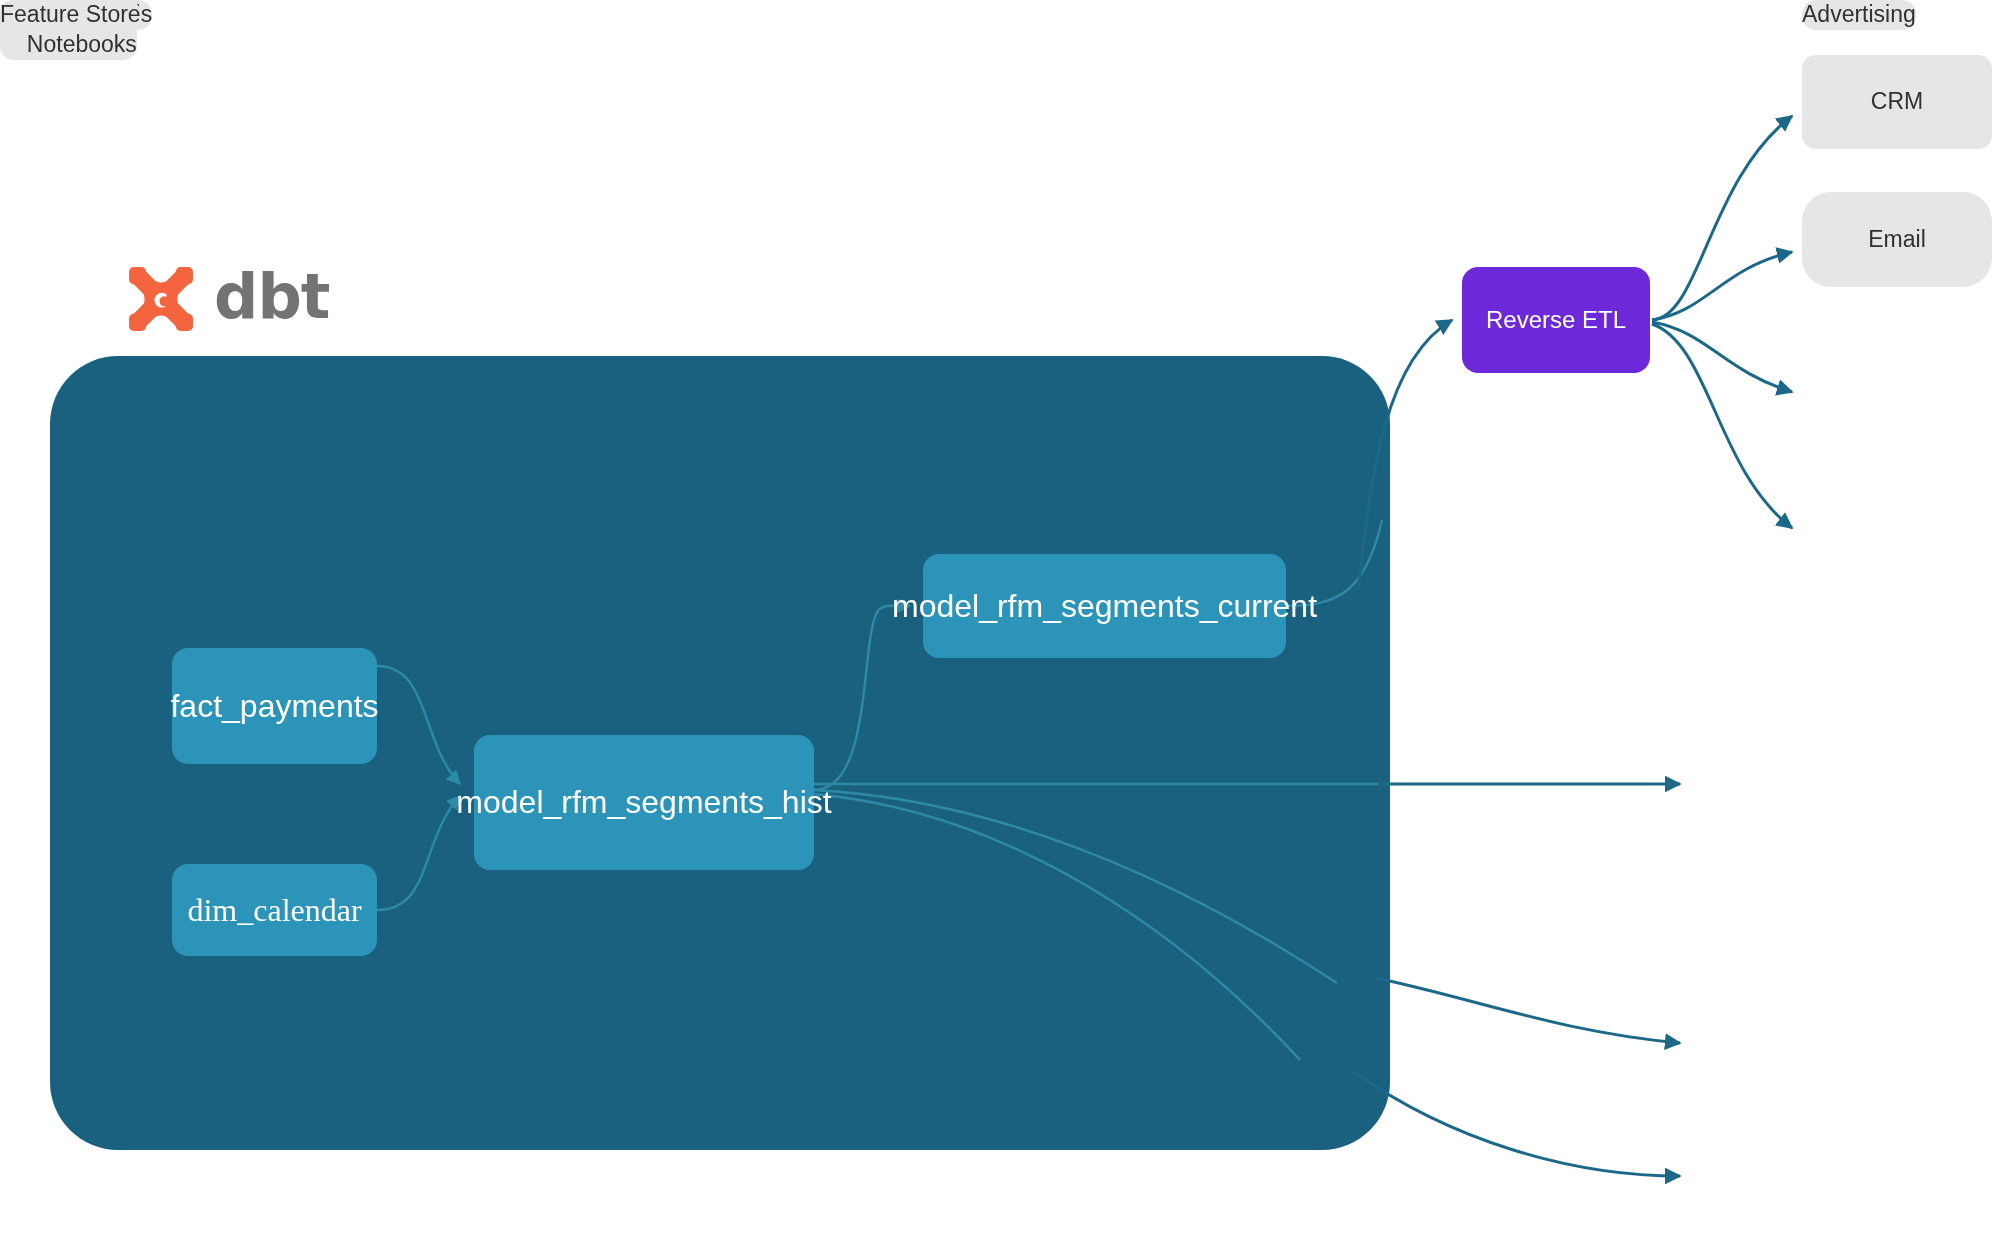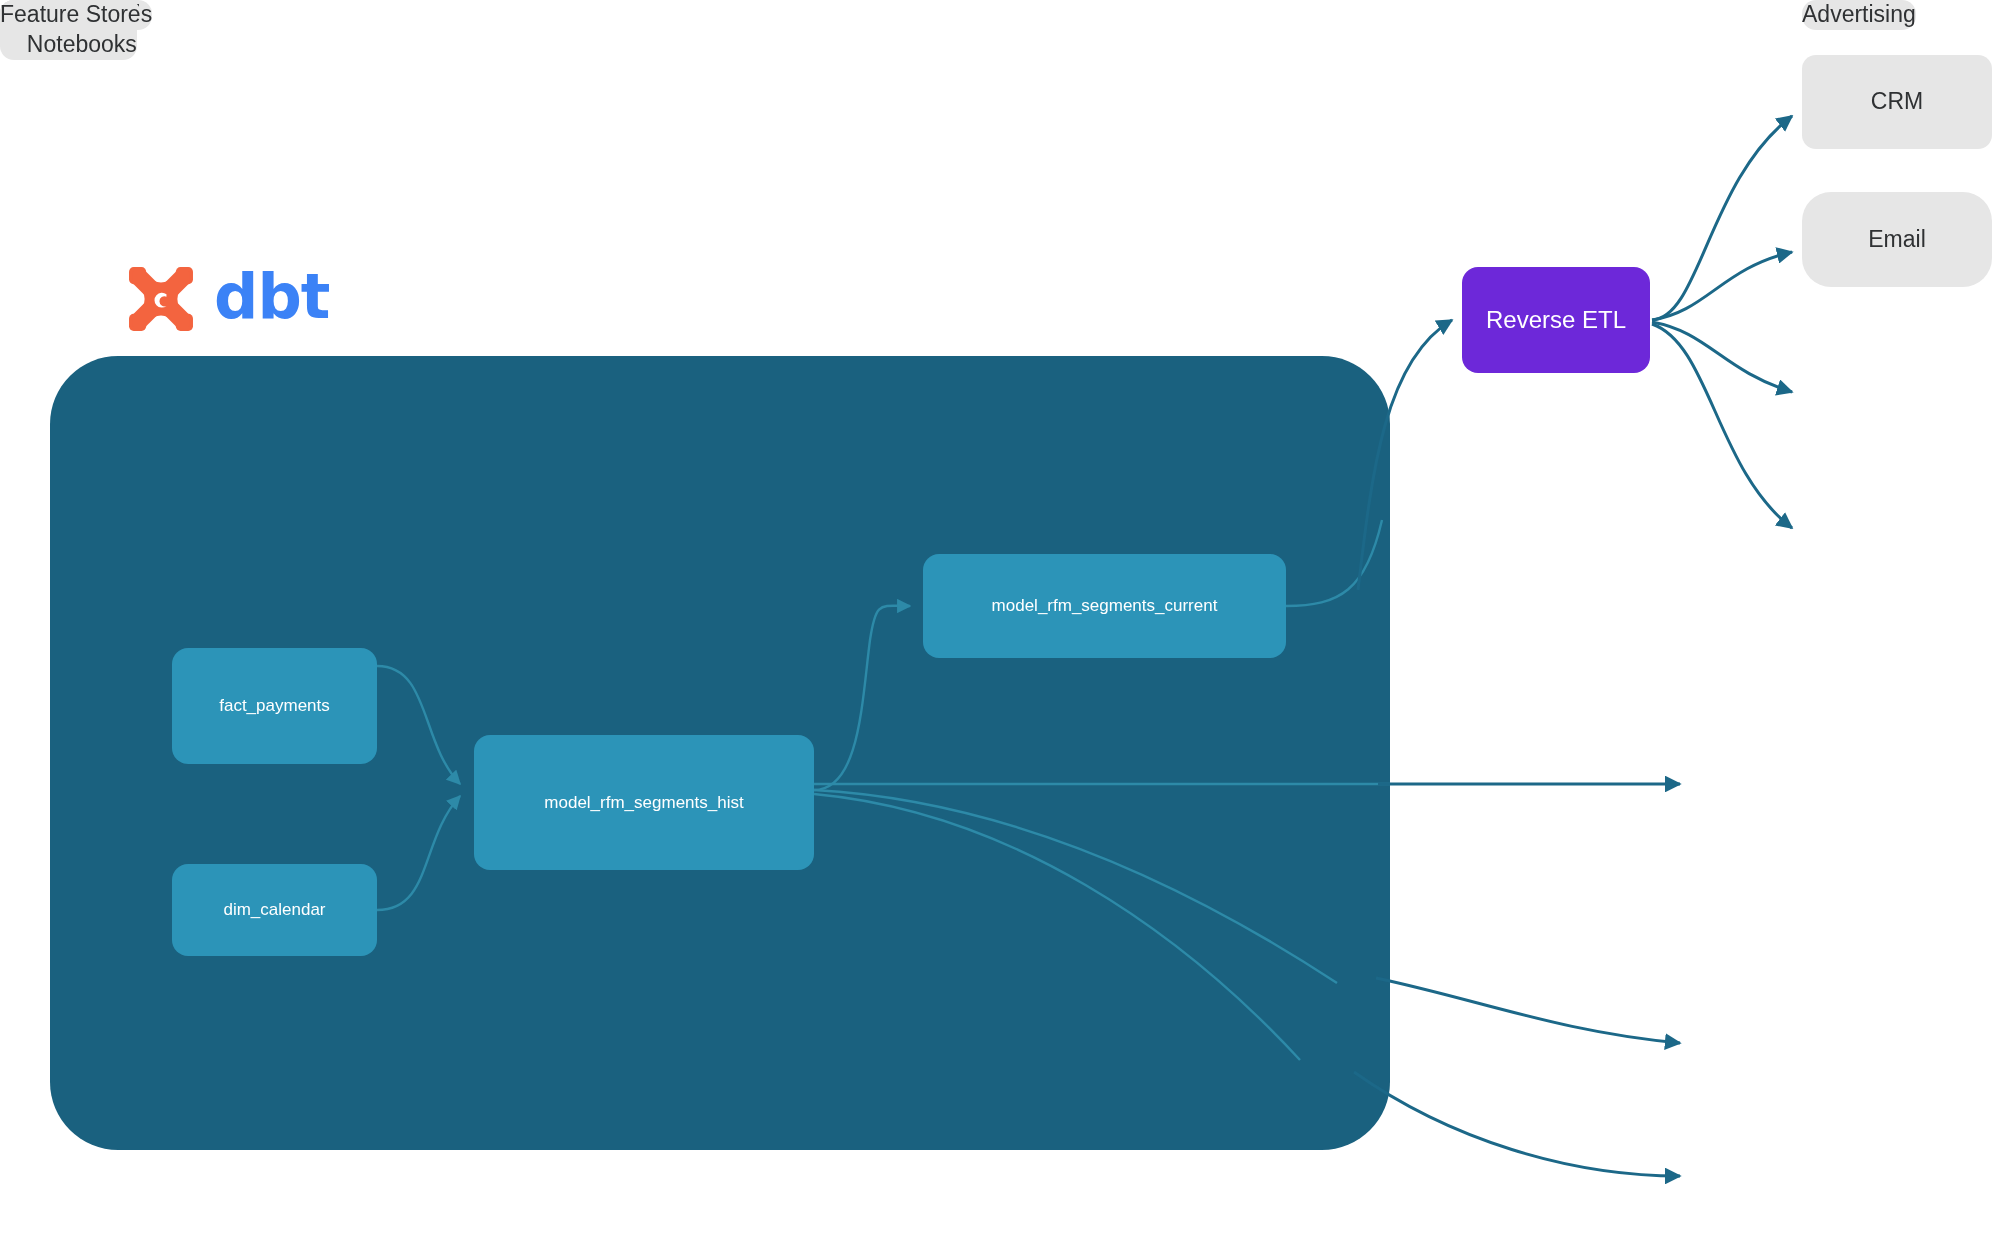--- a/index.html
+++ b/index.html
@@ -37,7 +37,7 @@
     font-weight: bold;
     font-size: 62px;
     line-height: 1;
-    color: #3b82f6;
+    color: #737373;
     letter-spacing: -1px;
     margin-top: -4px;
   }

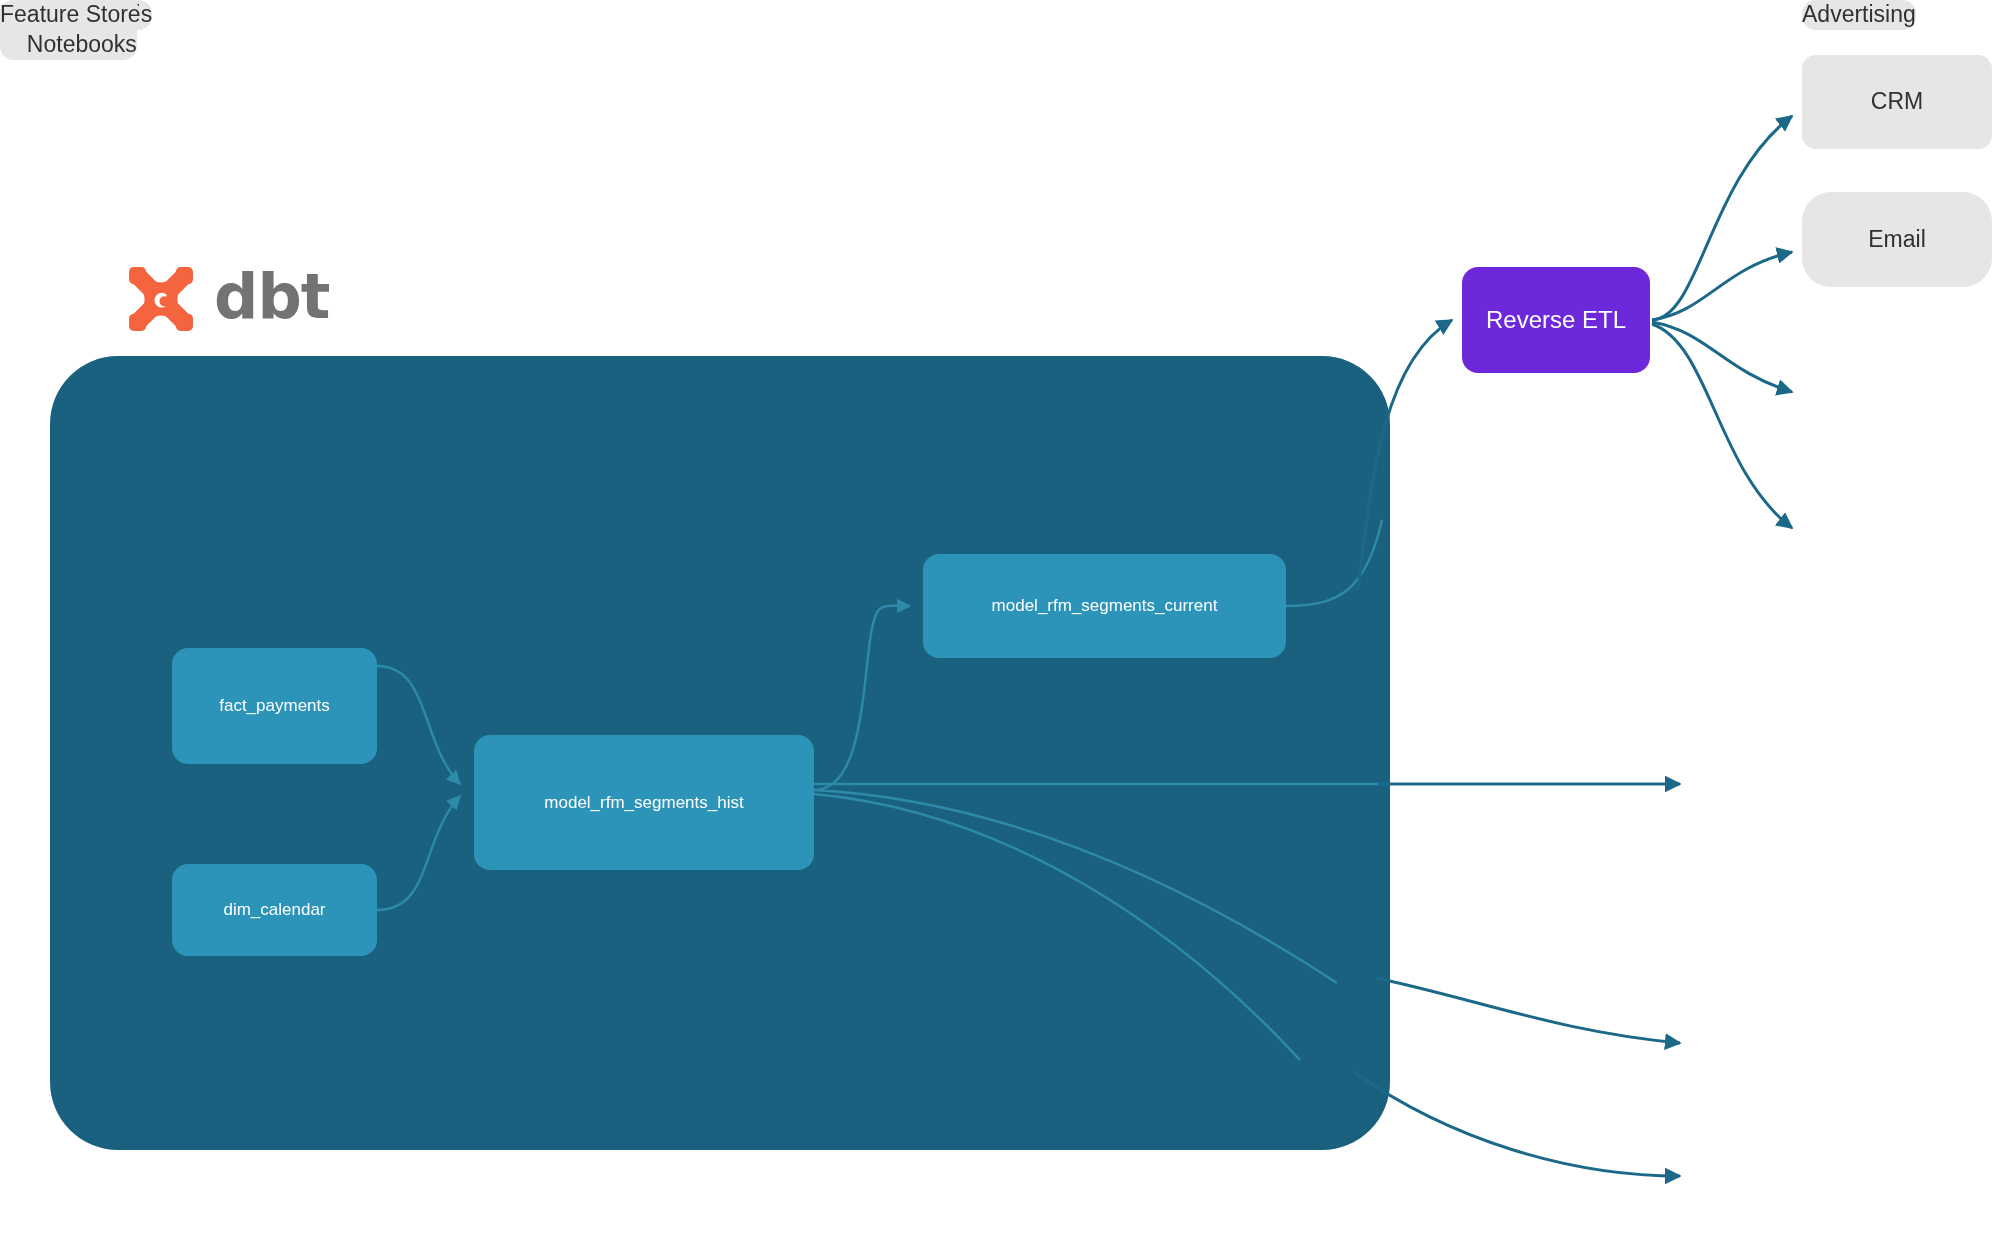--- a/index.html
+++ b/index.html
@@ -91,7 +91,7 @@
     background: #2c94b8;
     color: #ffffff;
     border-radius: 16px;
-    font-size: 17px;
+    font-size: 32px;
     padding: 0 18px;
   }
   .node-etl {

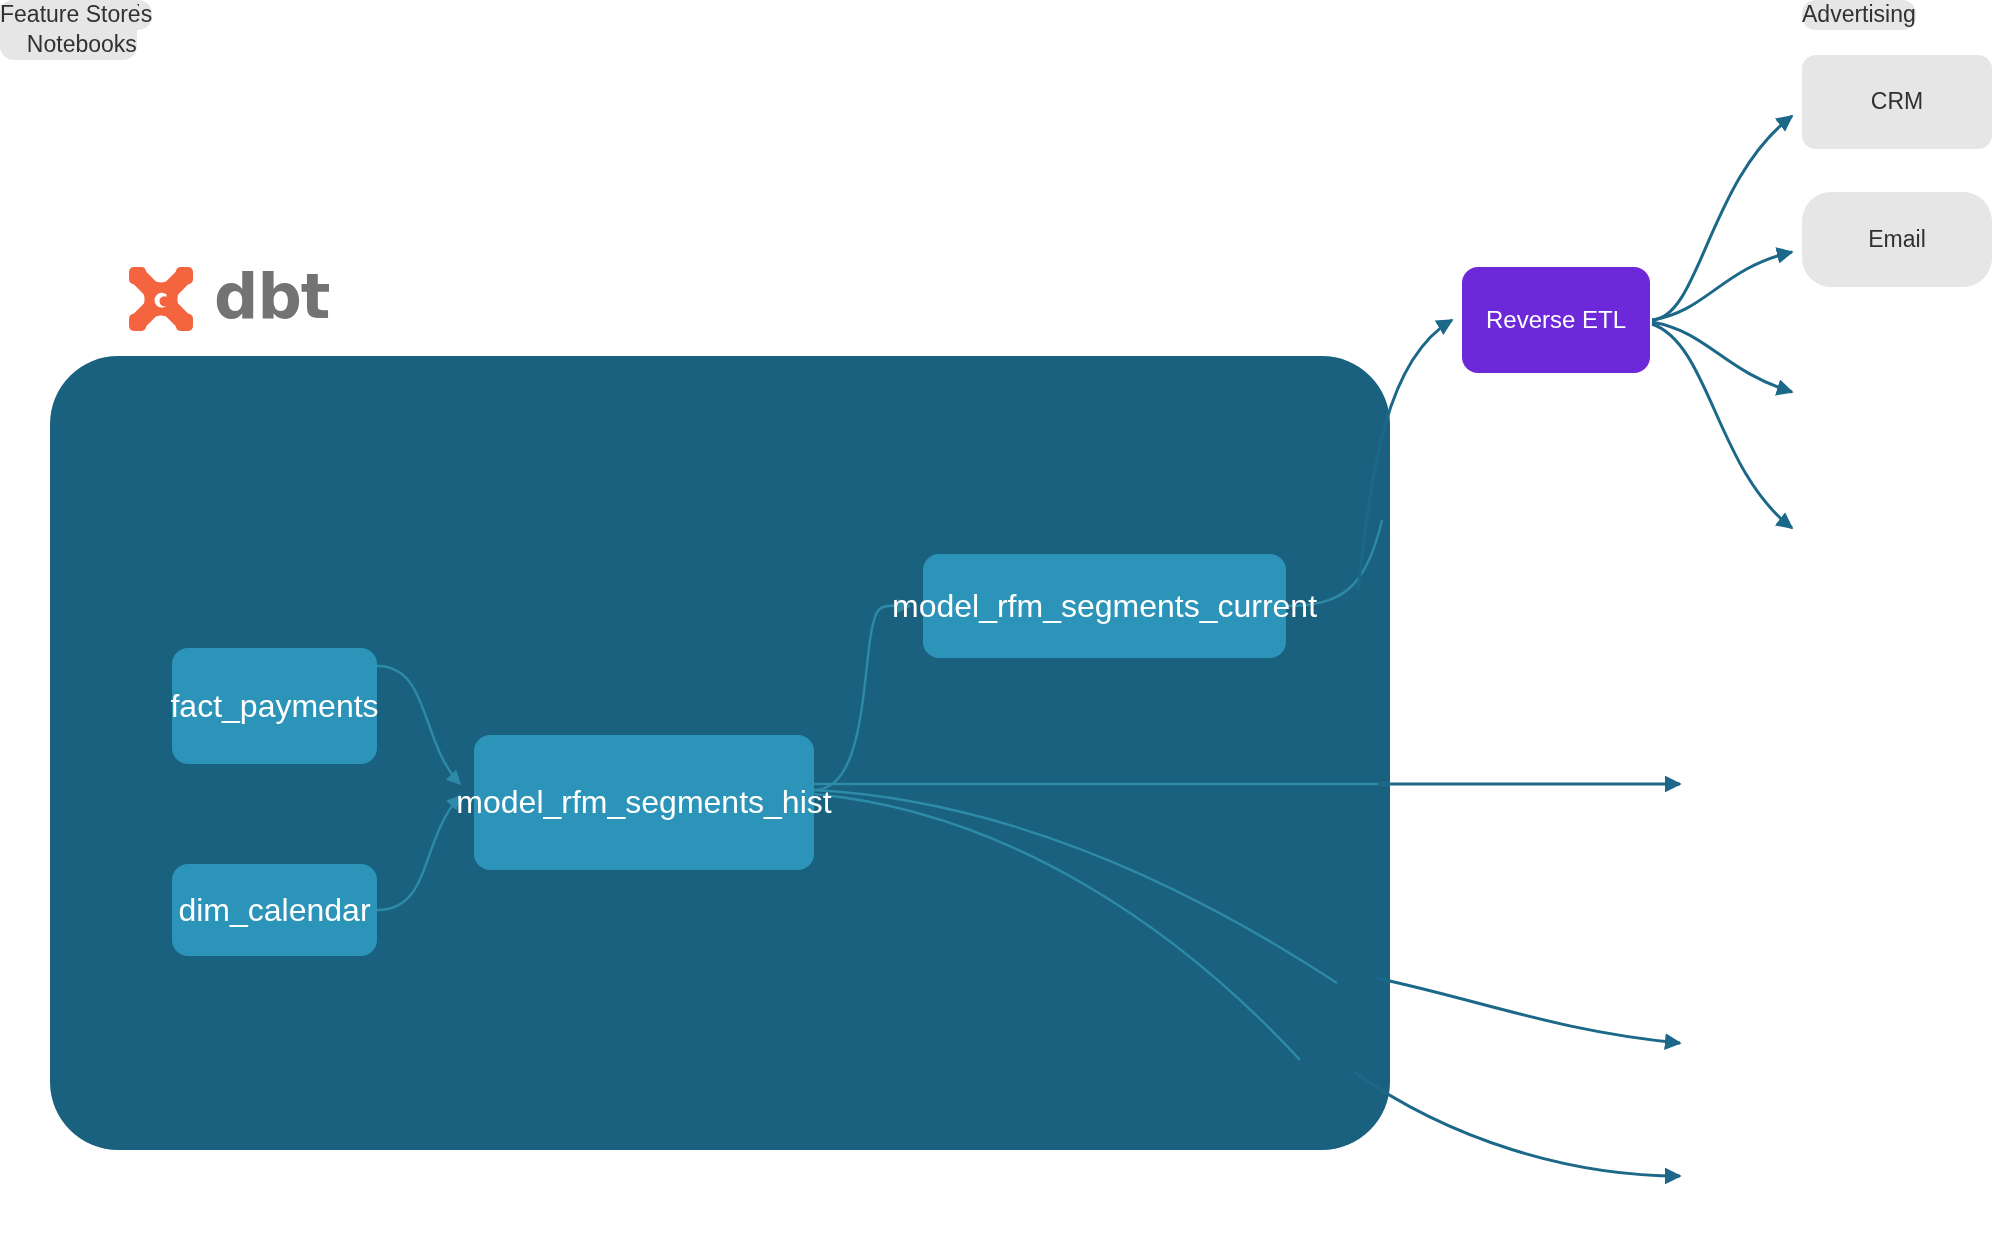--- a/index.html
+++ b/index.html
@@ -110,7 +110,7 @@
 
   
   #node-fact-payments        { left: 172px;  top: 648px;  width: 205px; height: 116px; }
-  #node-dim-calendar         { left: 172px;  top: 864px;  width: 205px; height: 92px; }
+  #node-dim-calendar         { left: 172px;  top: 864px;  width: 205px; height: 92px; font-family: Liberation Serif, serif; }
   #node-rfm-hist             { left: 474px;  top: 735px;  width: 340px; height: 135px; }
   #node-rfm-current          { left: 923px;  top: 554px;  width: 363px; height: 104px; }
   #node-reverse-etl          { left: 1462px; top: 267px;  width: 188px; height: 106px; }

